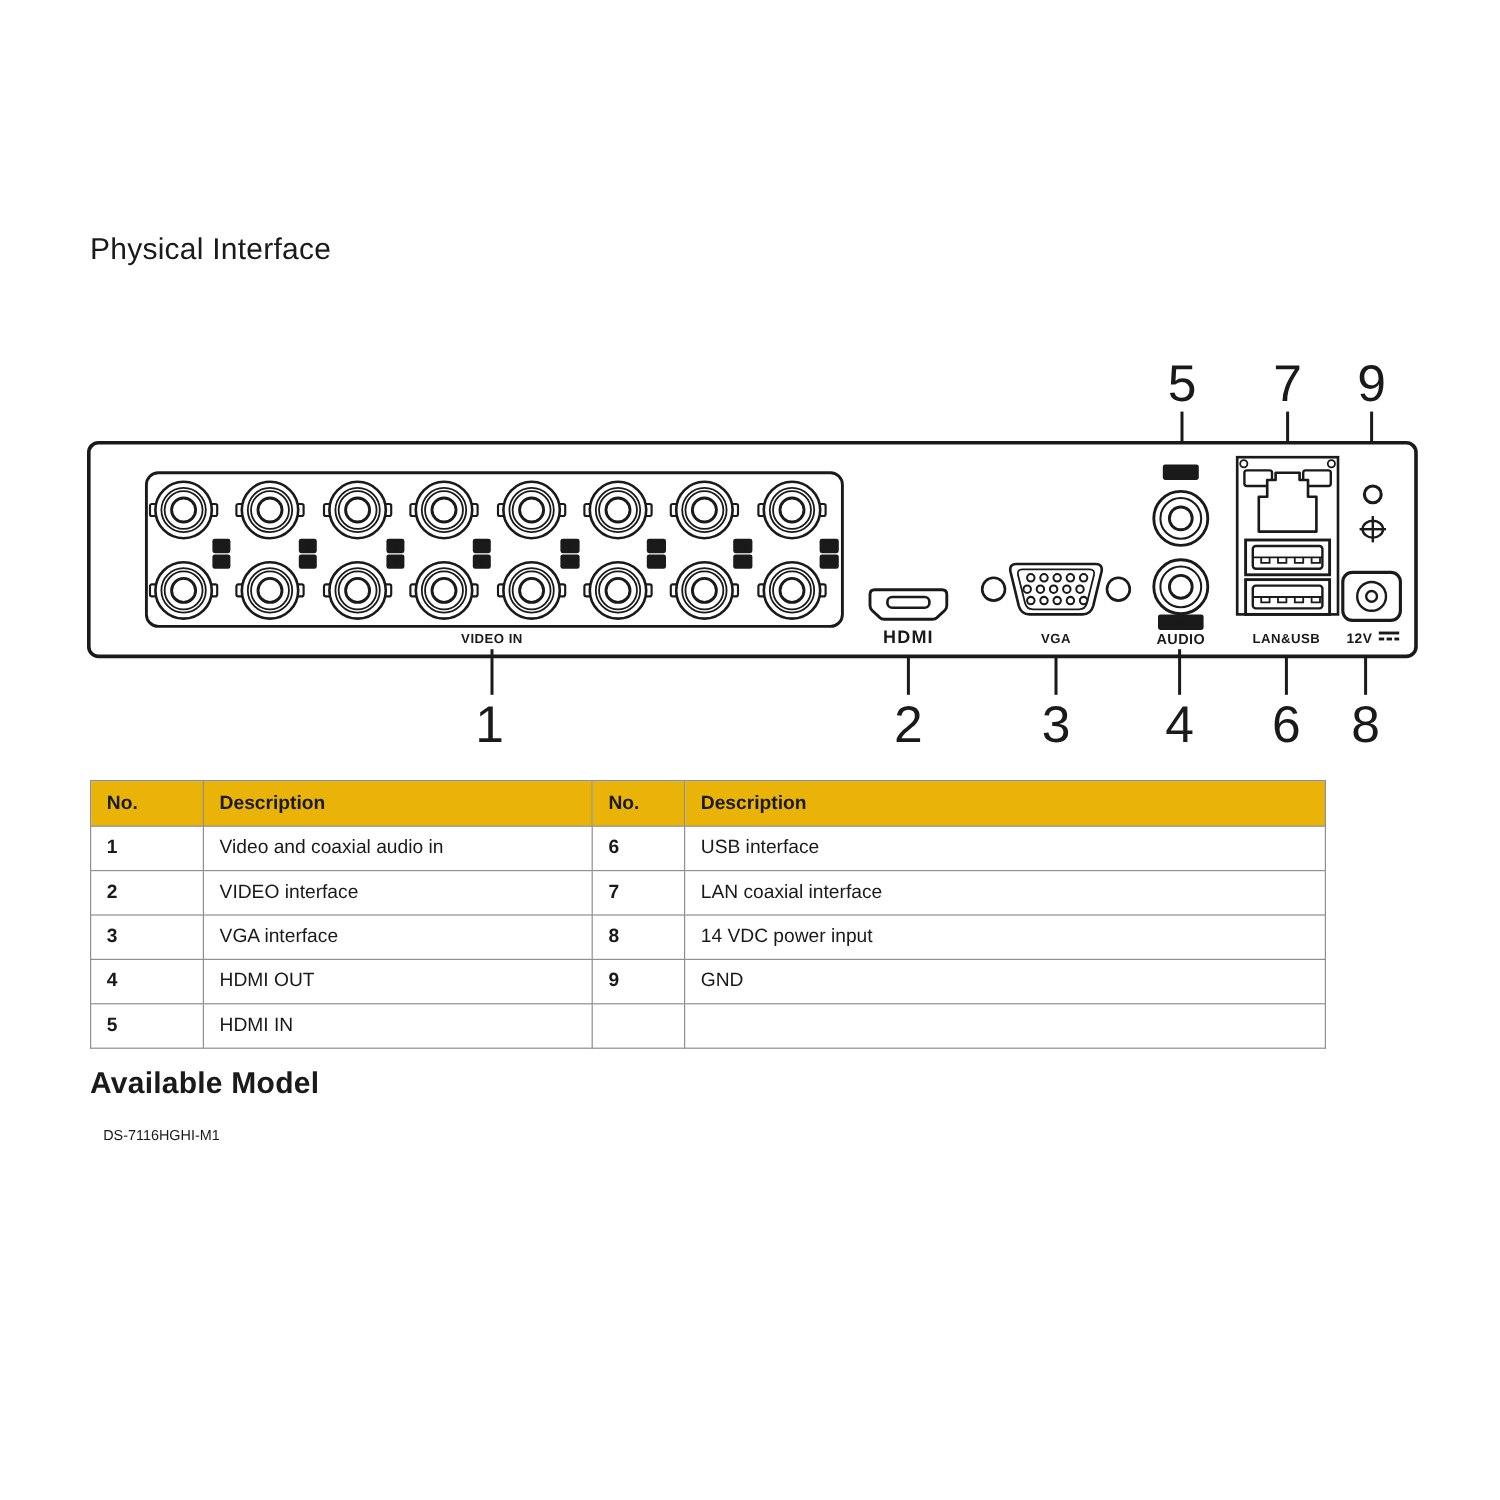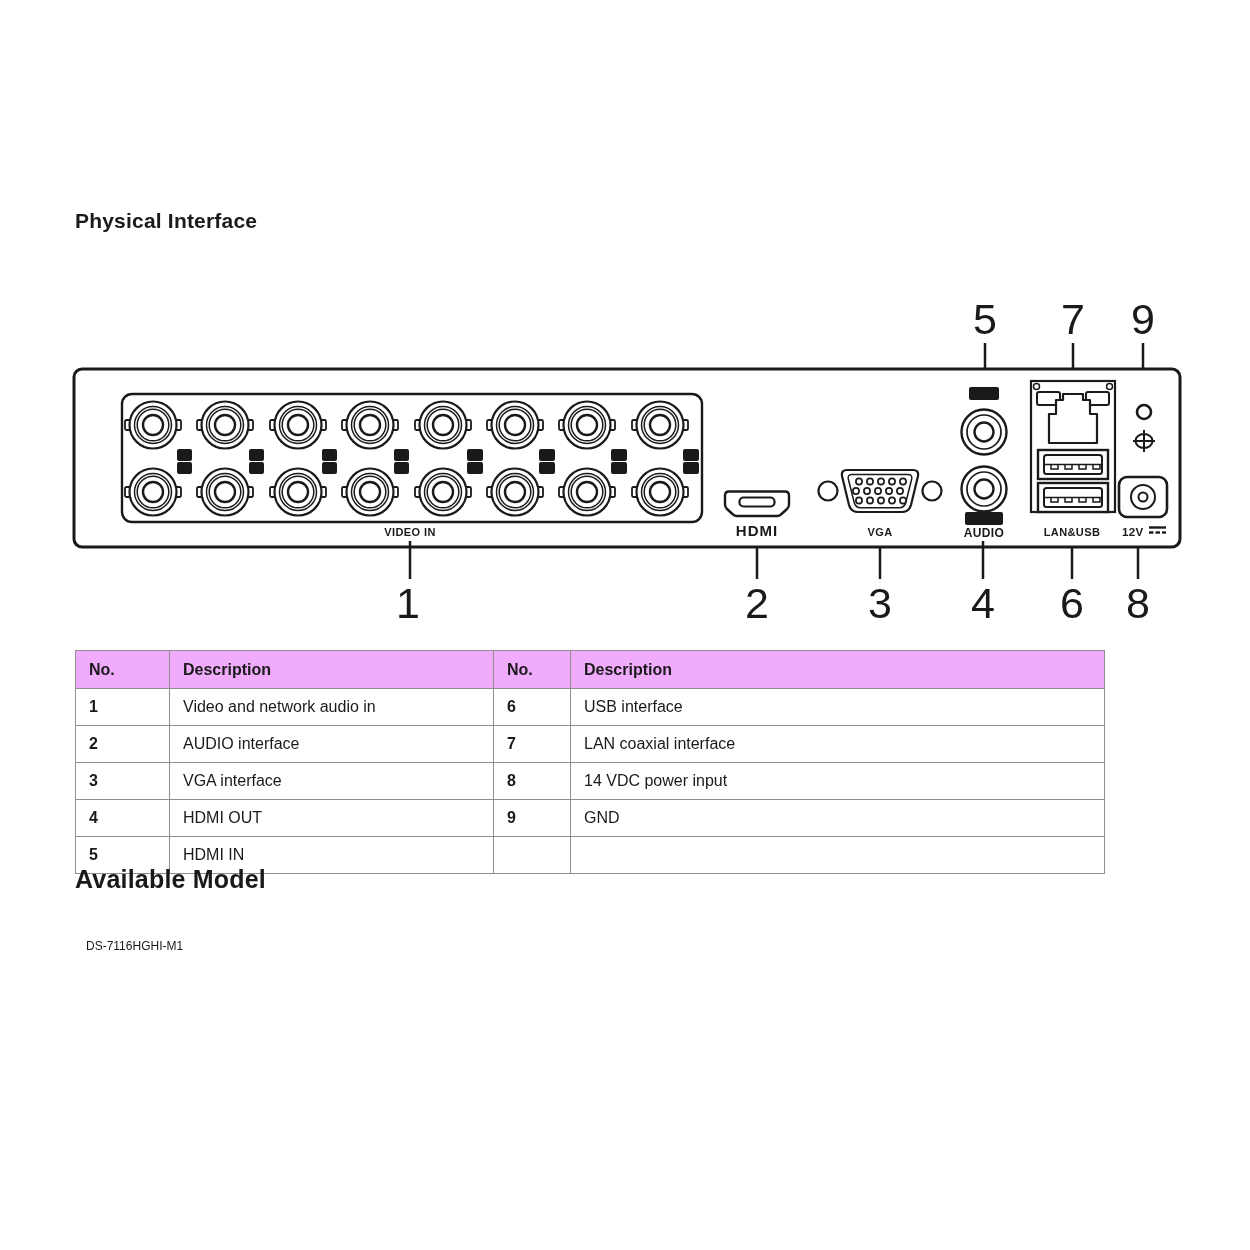--- a/index.html
+++ b/index.html
@@ -8,8 +8,8 @@
     font-family:"Liberation Sans",sans-serif;color:#1a1a1a;
   }
   .page-title{
-    position:absolute;left:75px;top:209px;
-    font-size:21px;font-weight:bold;letter-spacing:.2px;
+    position:absolute;left:75px;top:194px;
+    font-size:25px;font-weight:normal;letter-spacing:.2px;
   }
   .diagram-svg{position:absolute;left:0;top:0;width:1250px;height:1250px;}
   .diagram-svg text{font-family:"Liberation Sans",sans-serif;fill:#1a1a1a;}

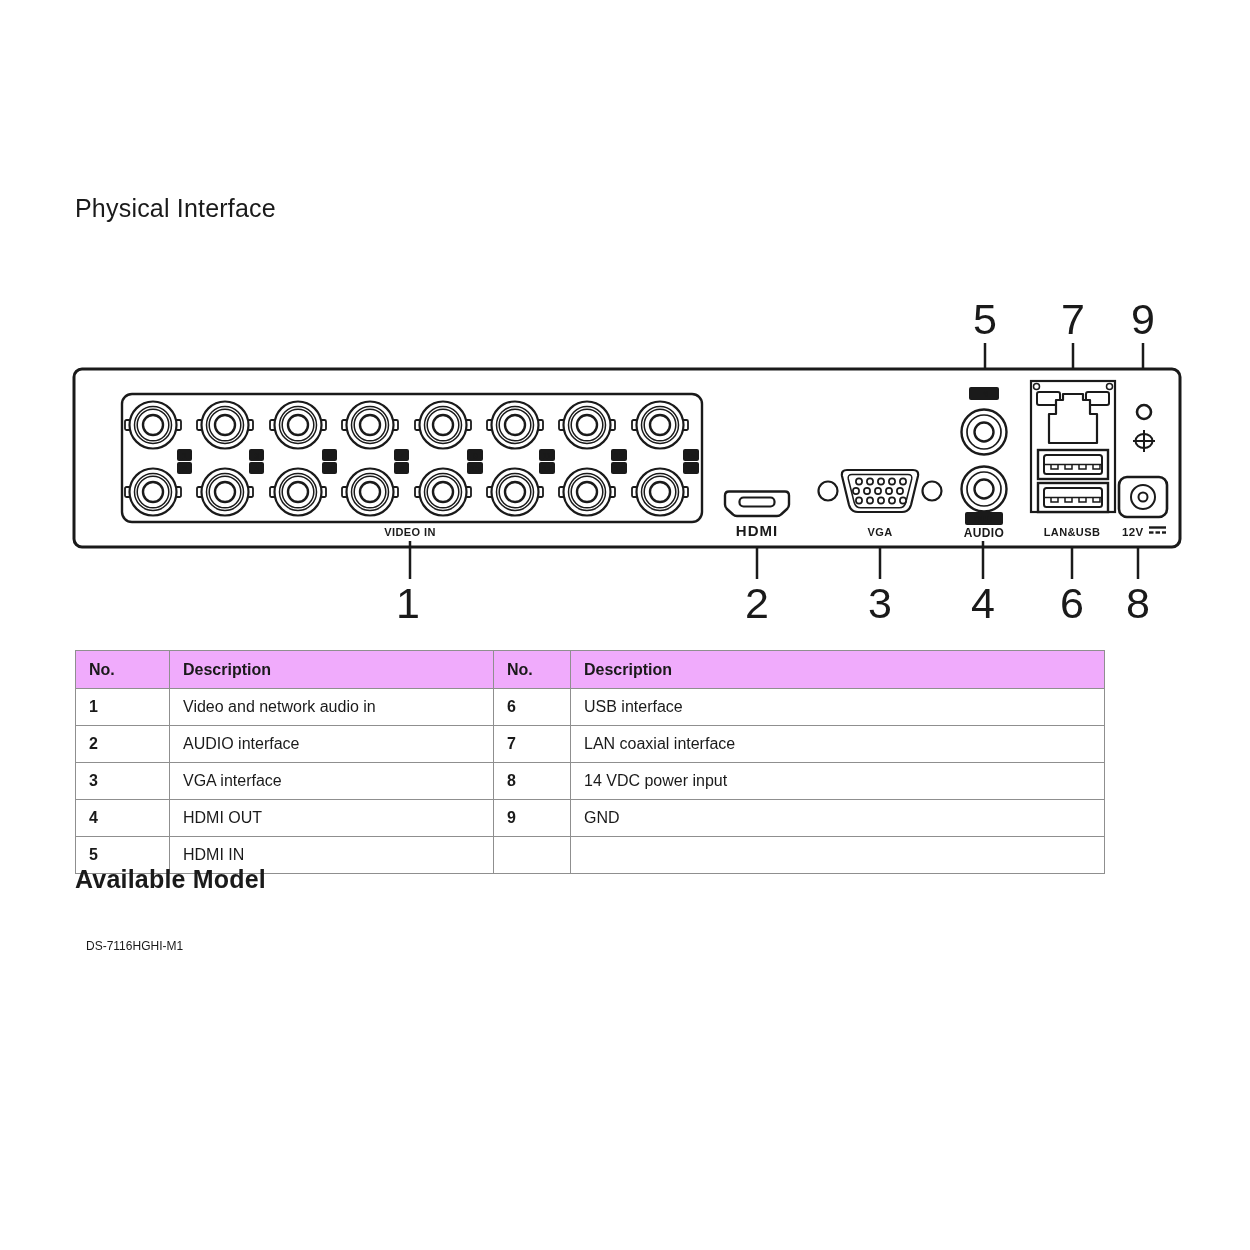--- a/index.html
+++ b/index.html
@@ -30,7 +30,7 @@
     overflow:hidden;white-space:nowrap;
   }
   table.ports-table th{
-    background:#f0abfc;height:37px;font-weight:bold;
+    background:#eab308;height:37px;font-weight:bold;
   }
   table.ports-table td{height:36px;}
   td.no-cell{font-weight:bold;}

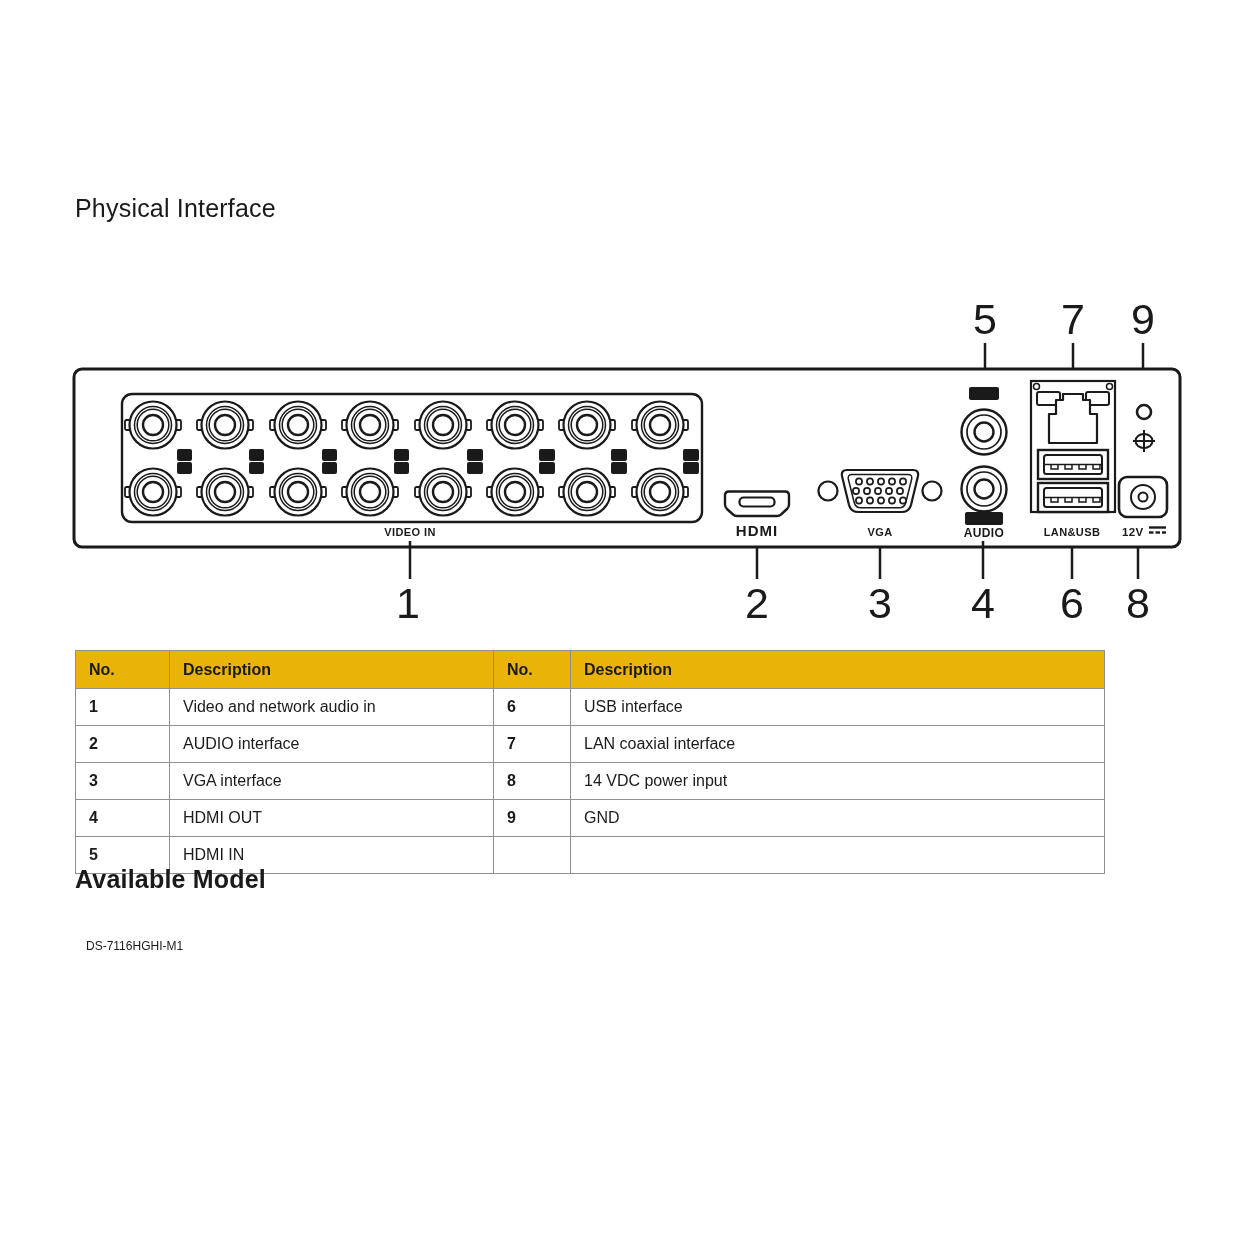--- a/index.html
+++ b/index.html
@@ -279,7 +279,7 @@
   <tbody>
     <tr>
       <td class="no-cell">1</td>
-      <td>Video and network audio in</td>
+      <td>Video and coaxial audio in</td>
       <td class="no-cell">6</td>
       <td>USB interface</td>
     </tr>

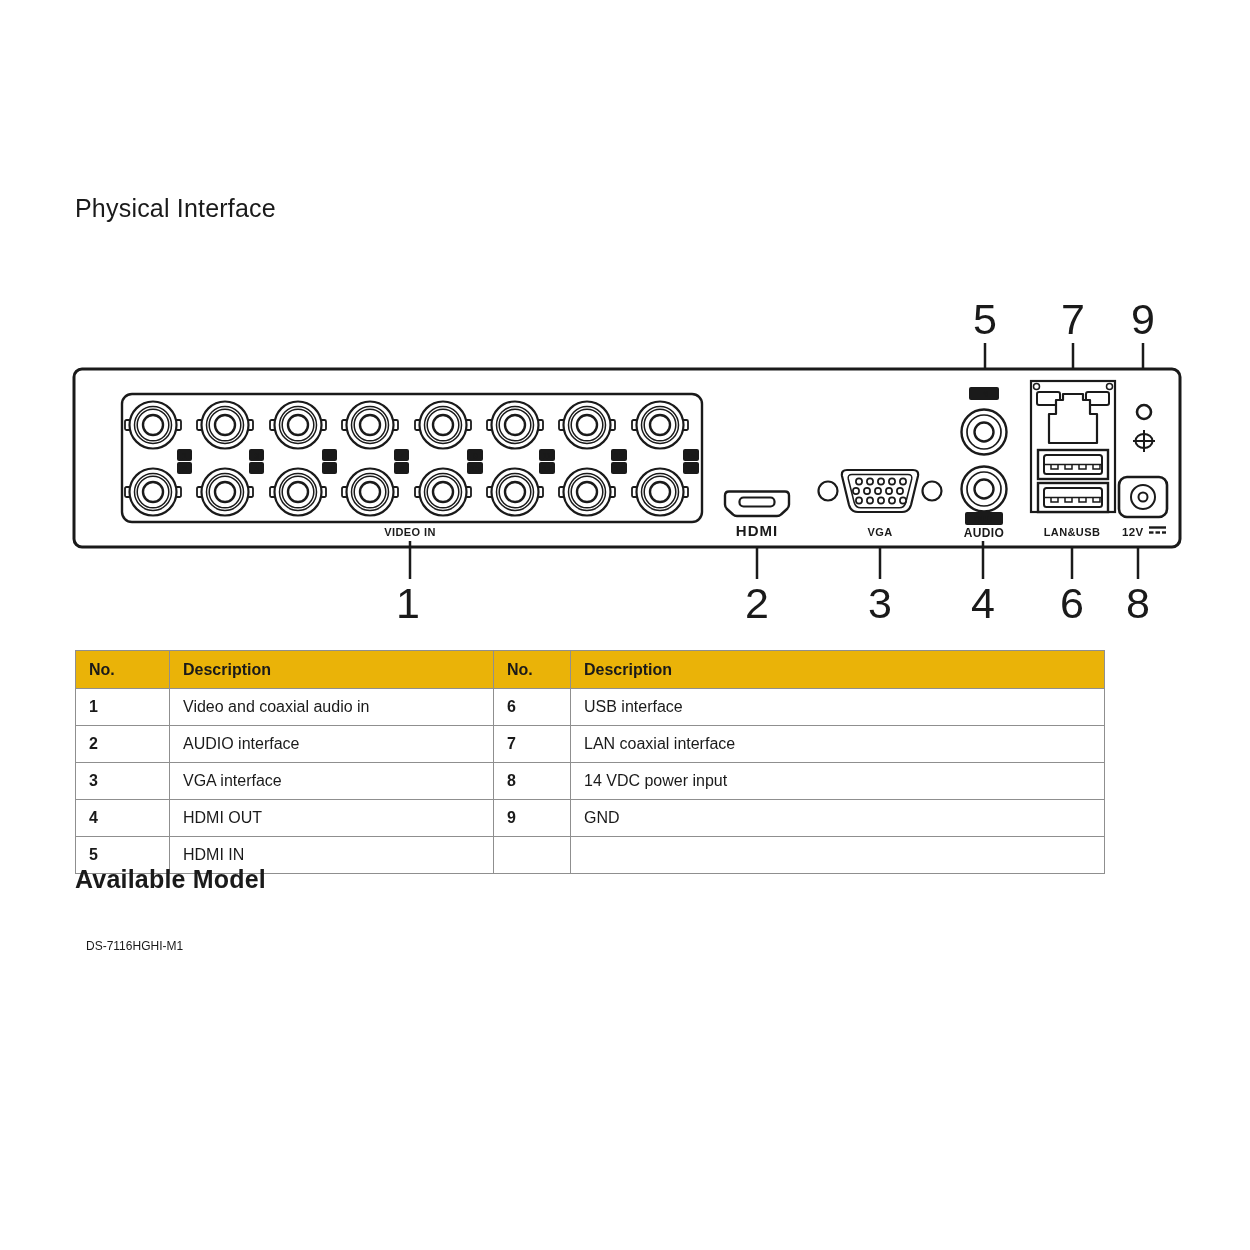--- a/index.html
+++ b/index.html
@@ -285,7 +285,7 @@
     </tr>
     <tr>
       <td class="no-cell">2</td>
-      <td>AUDIO interface</td>
+      <td>VIDEO interface</td>
       <td class="no-cell">7</td>
       <td>LAN coaxial interface</td>
     </tr>

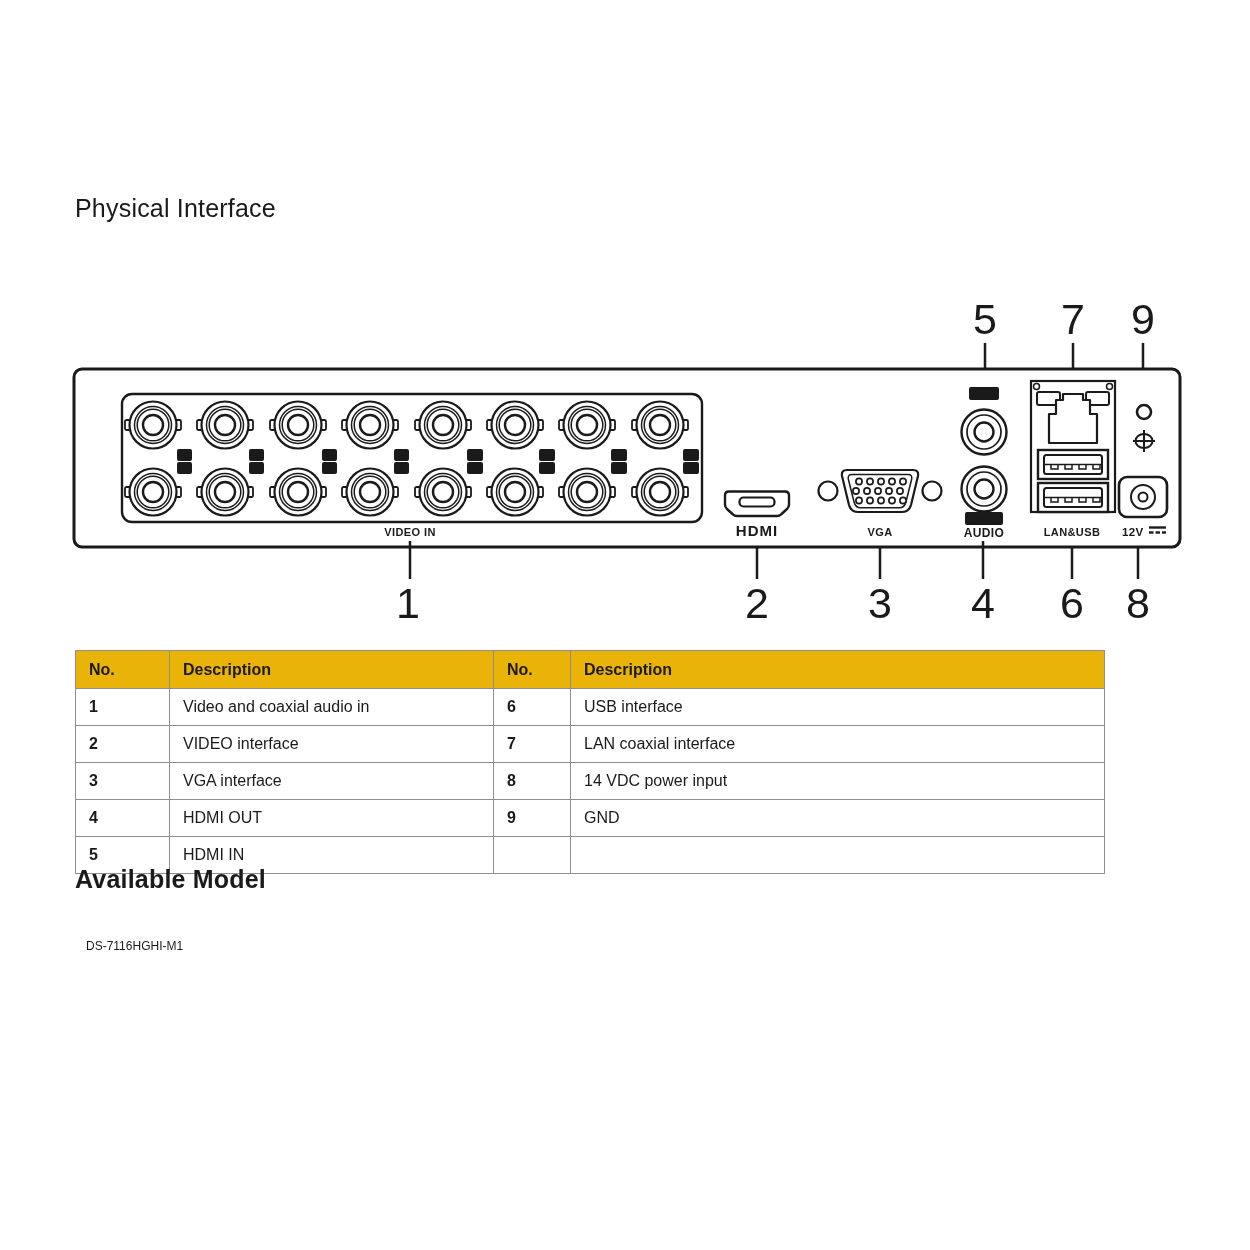--- a/index.html
+++ b/index.html
@@ -37,7 +37,7 @@
   .col-no1{width:94px;} .col-desc1{width:324px;} .col-no2{width:77px;} .col-desc2{width:534px;}
 
   .avail-title{
-    position:absolute;left:75px;top:865px;
+    position:absolute;left:75px;top:889px;
     font-size:25px;font-weight:bold;letter-spacing:.2px;
   }
   .model-line{

